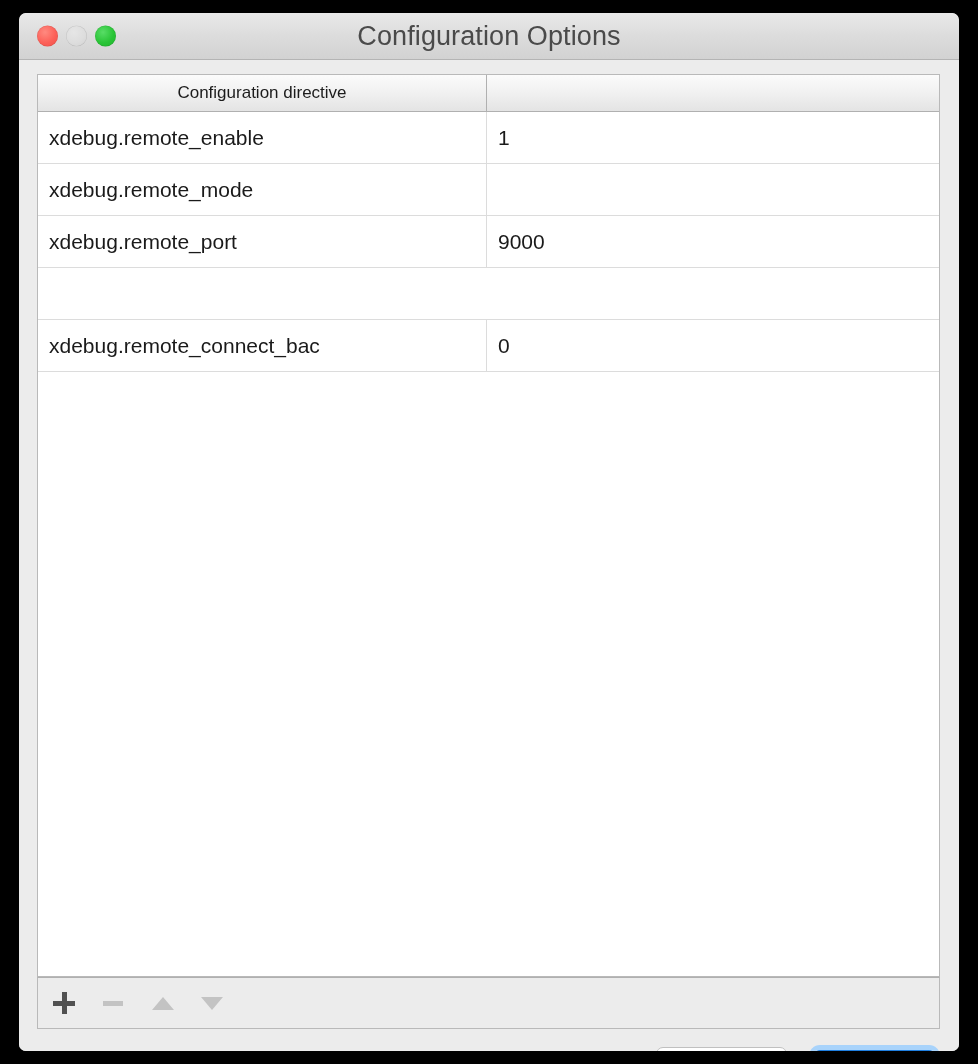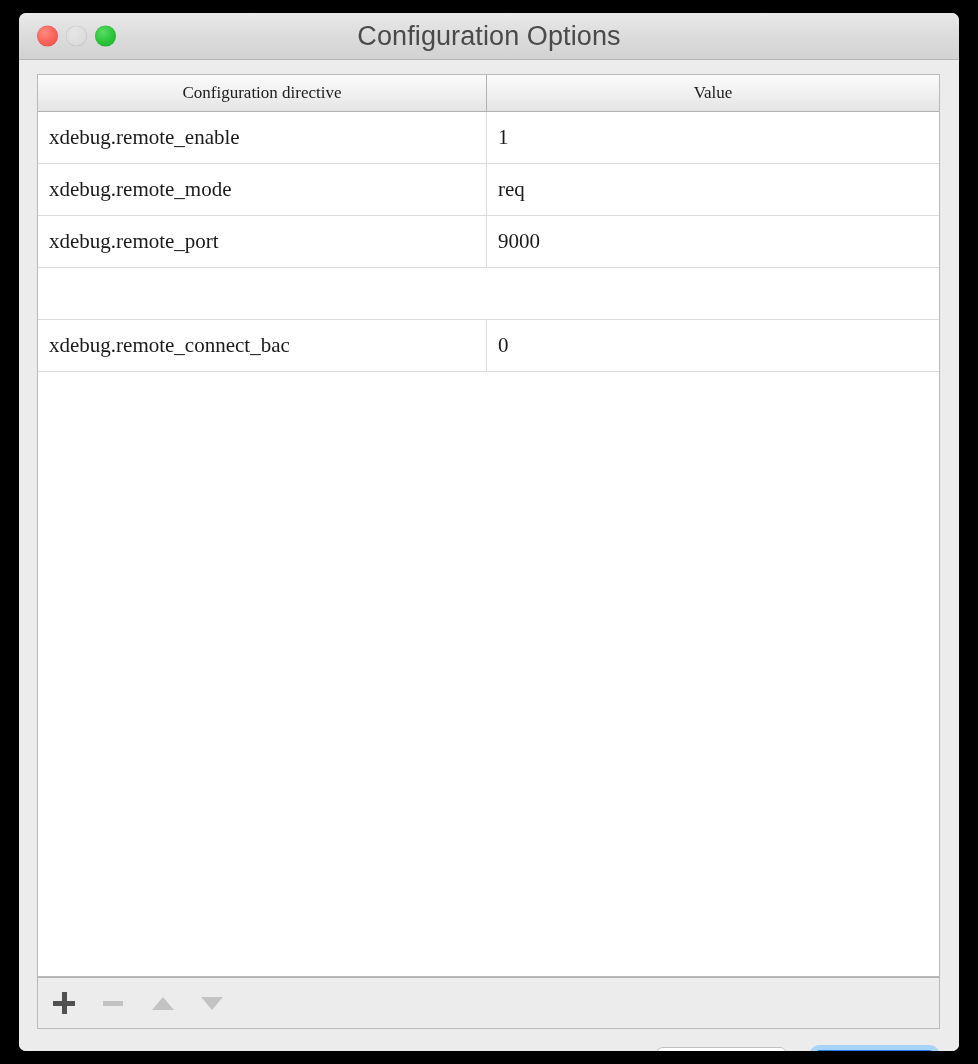--- a/index.html
+++ b/index.html
@@ -94,7 +94,6 @@
     display: flex;
     flex-direction: column;
     overflow: hidden;
-    font-family: Liberation Serif, serif;
   }
 
   .thead {

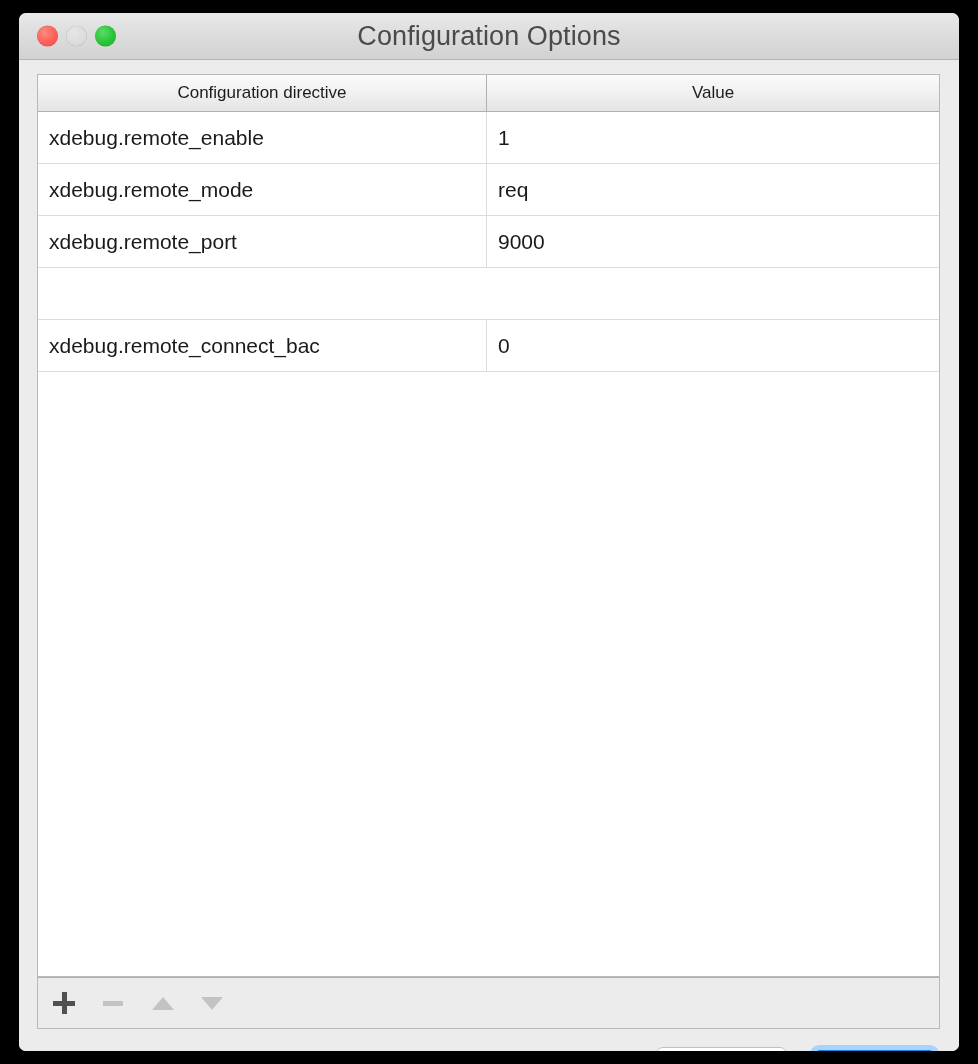--- a/index.html
+++ b/index.html
@@ -259,7 +259,6 @@
     <div class="table-panel">
       <div class="thead">
         <div class="th th-directive">Configuration directive</div>
-        <div class="th th-value">Value</div>
       </div>
       <div class="tbody">
 

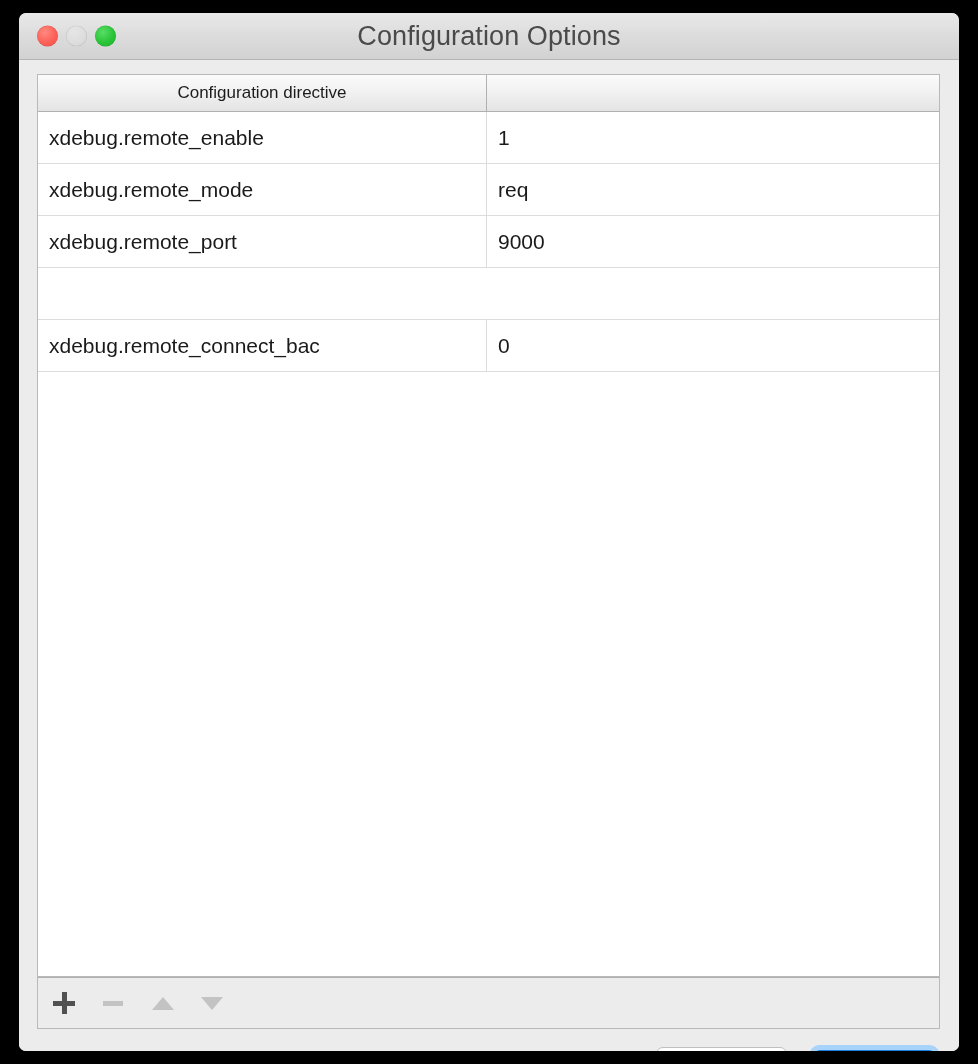--- a/index.html
+++ b/index.html
@@ -269,7 +269,6 @@
 
         <div class="trow">
           <div class="cell cell-directive">xdebug.remote_mode</div>
-          <div class="cell cell-value">req</div>
         </div>
 
         <div class="trow">

